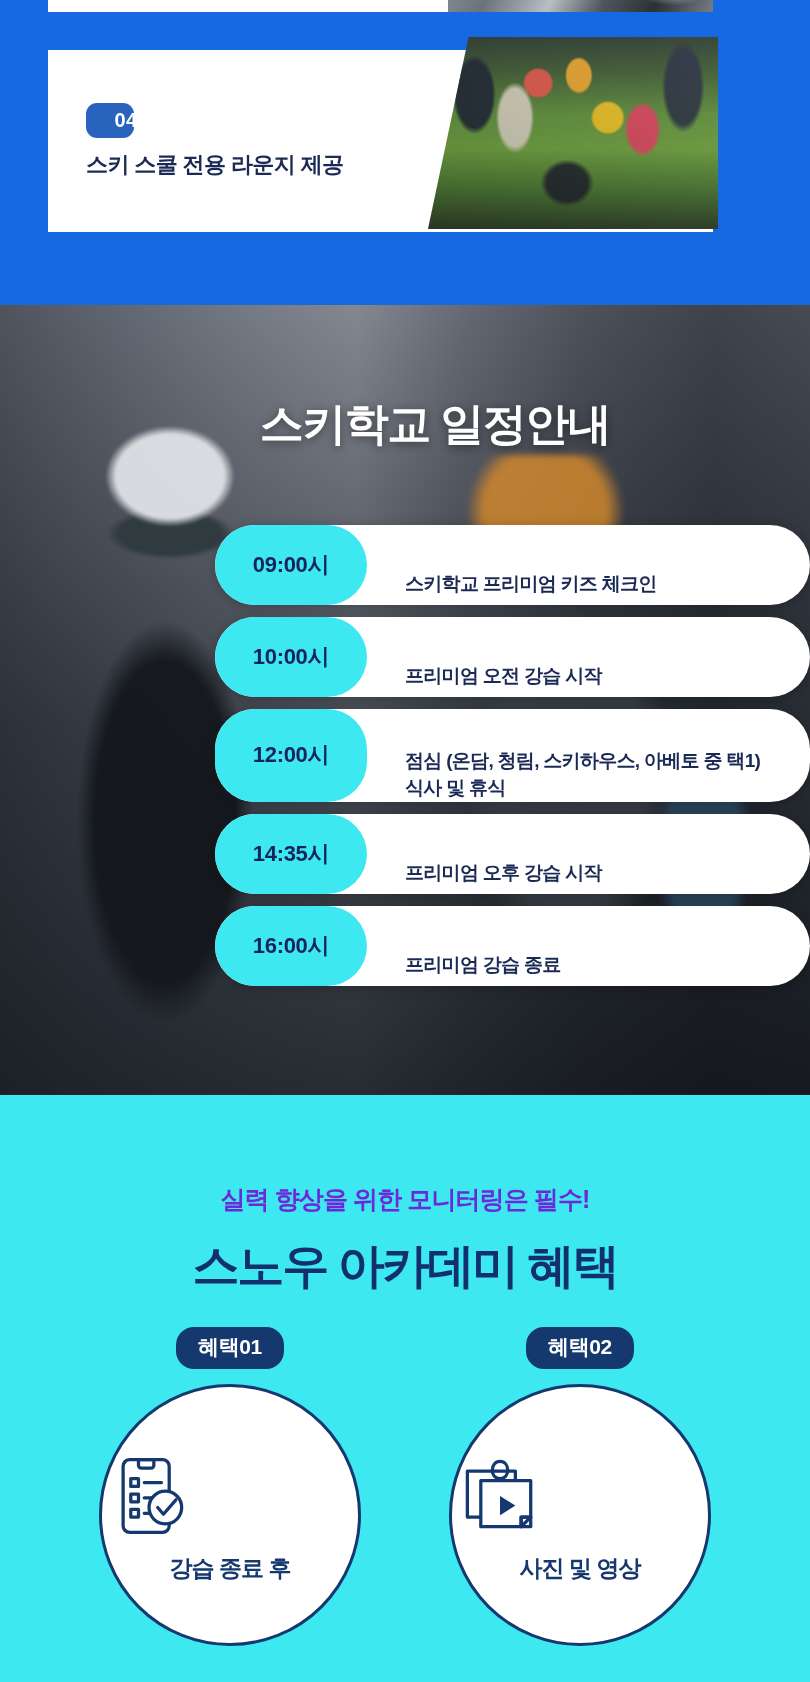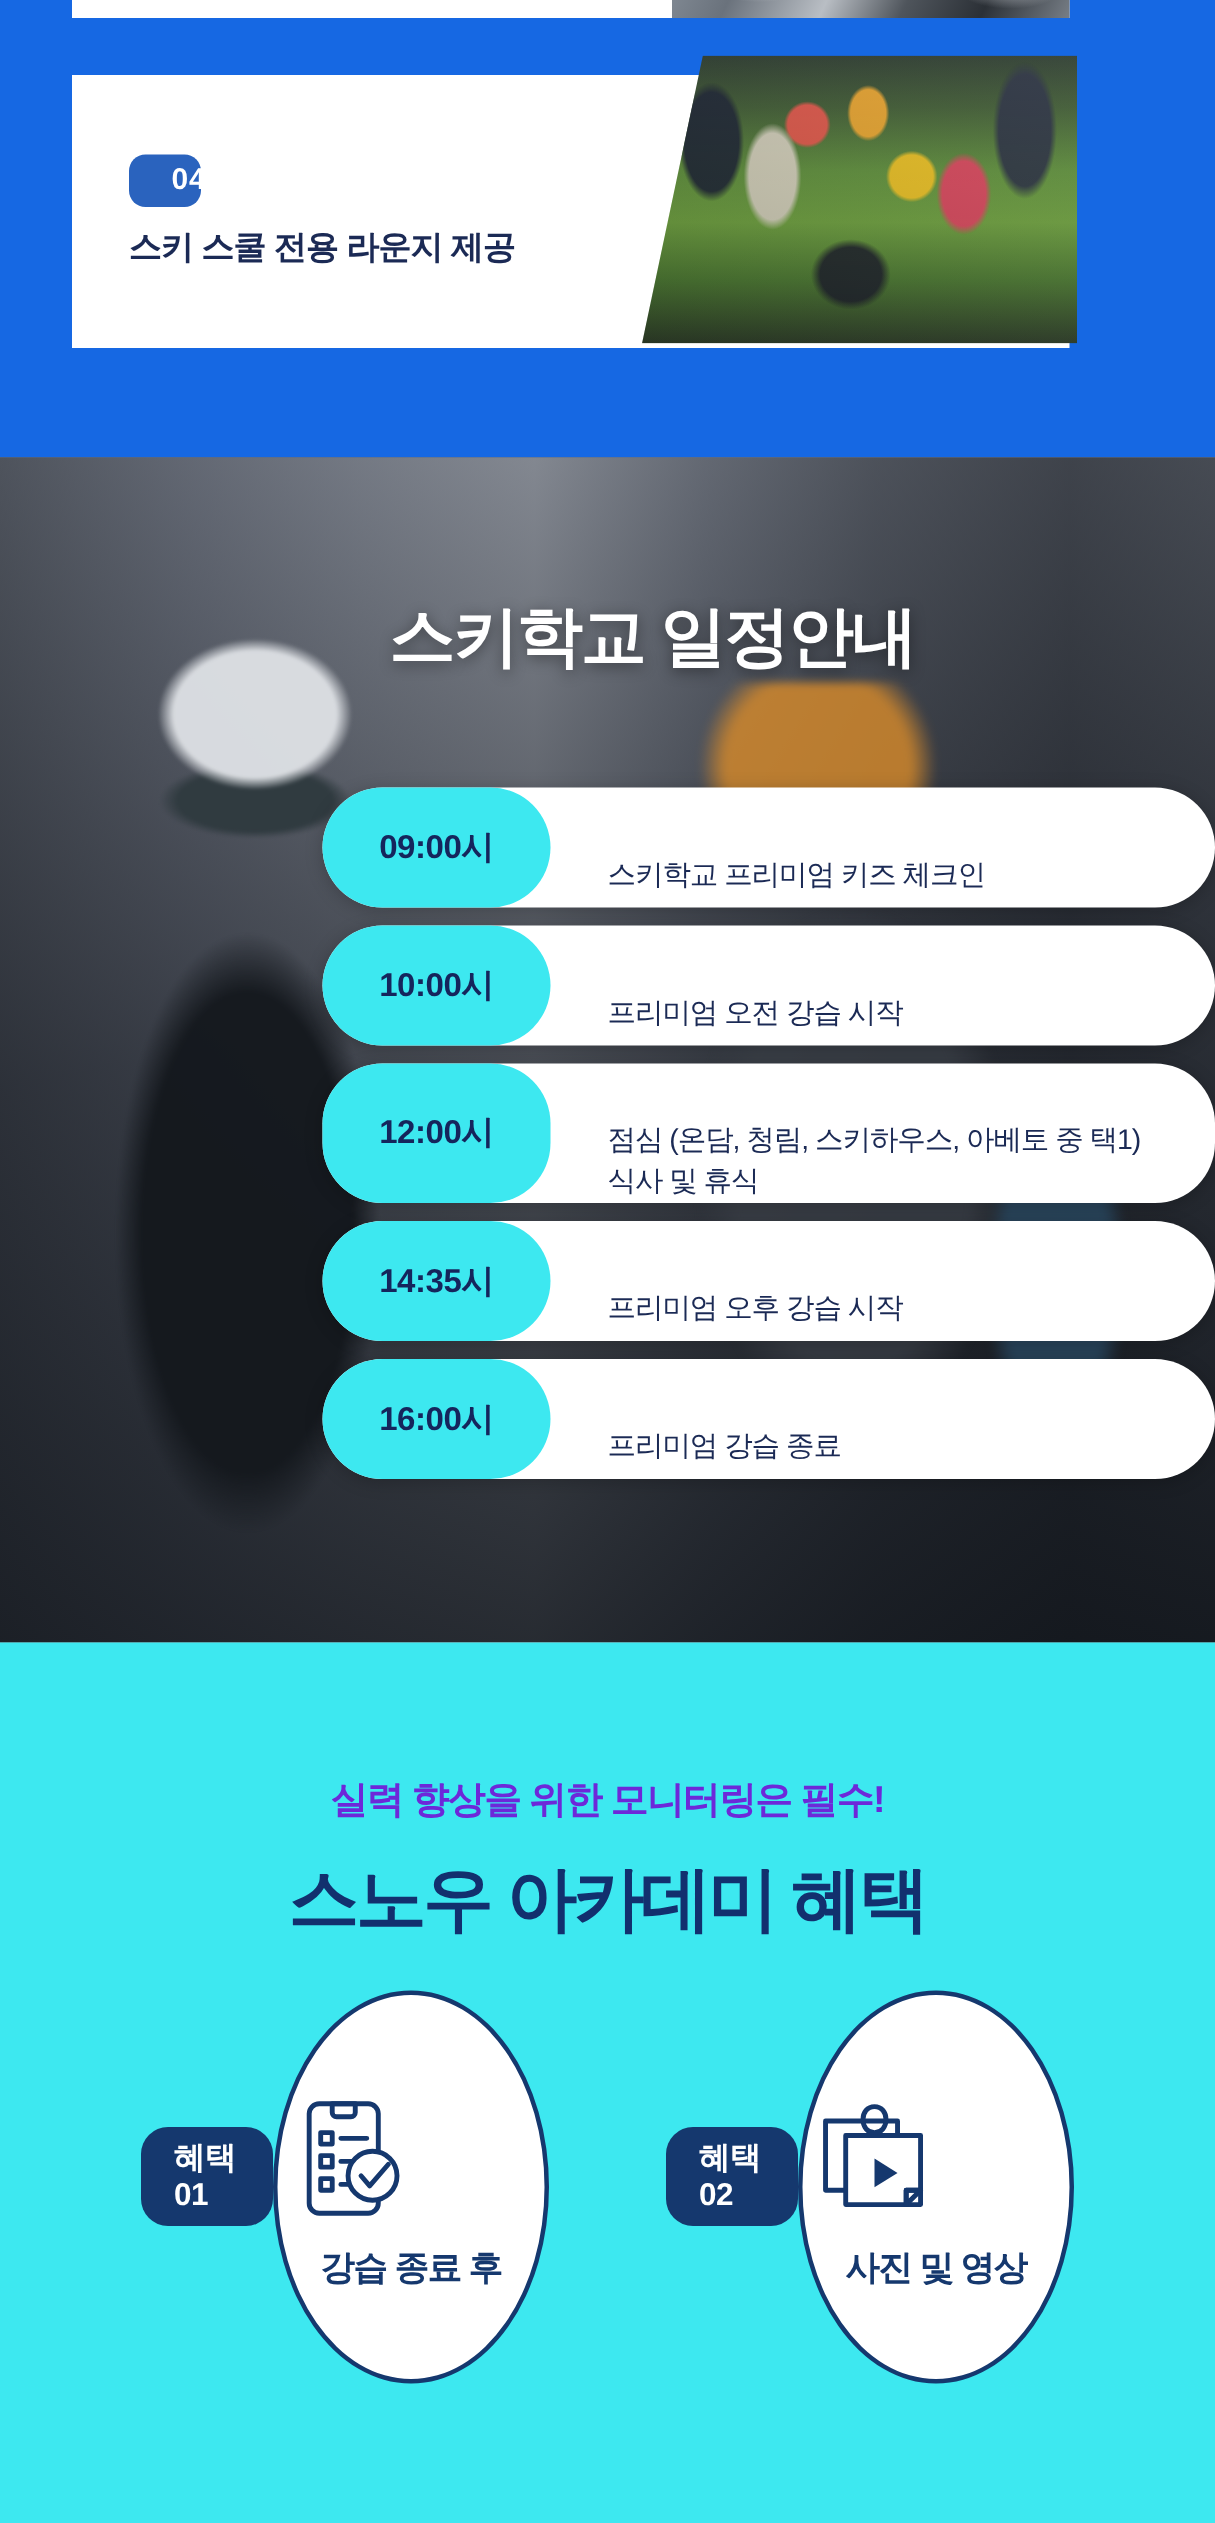--- a/index.html
+++ b/index.html
@@ -143,7 +143,7 @@
   }
   .sched-text {
     margin-left:190px; padding-right:24px;
-    font-size:19px; font-weight:normal; color:#1B2A55; letter-spacing:-.7px;
+    font-size:19px; font-weight:bold; color:#1B2A55; letter-spacing:-.7px;
     line-height:1.42;
     margin-top:39px;
   }

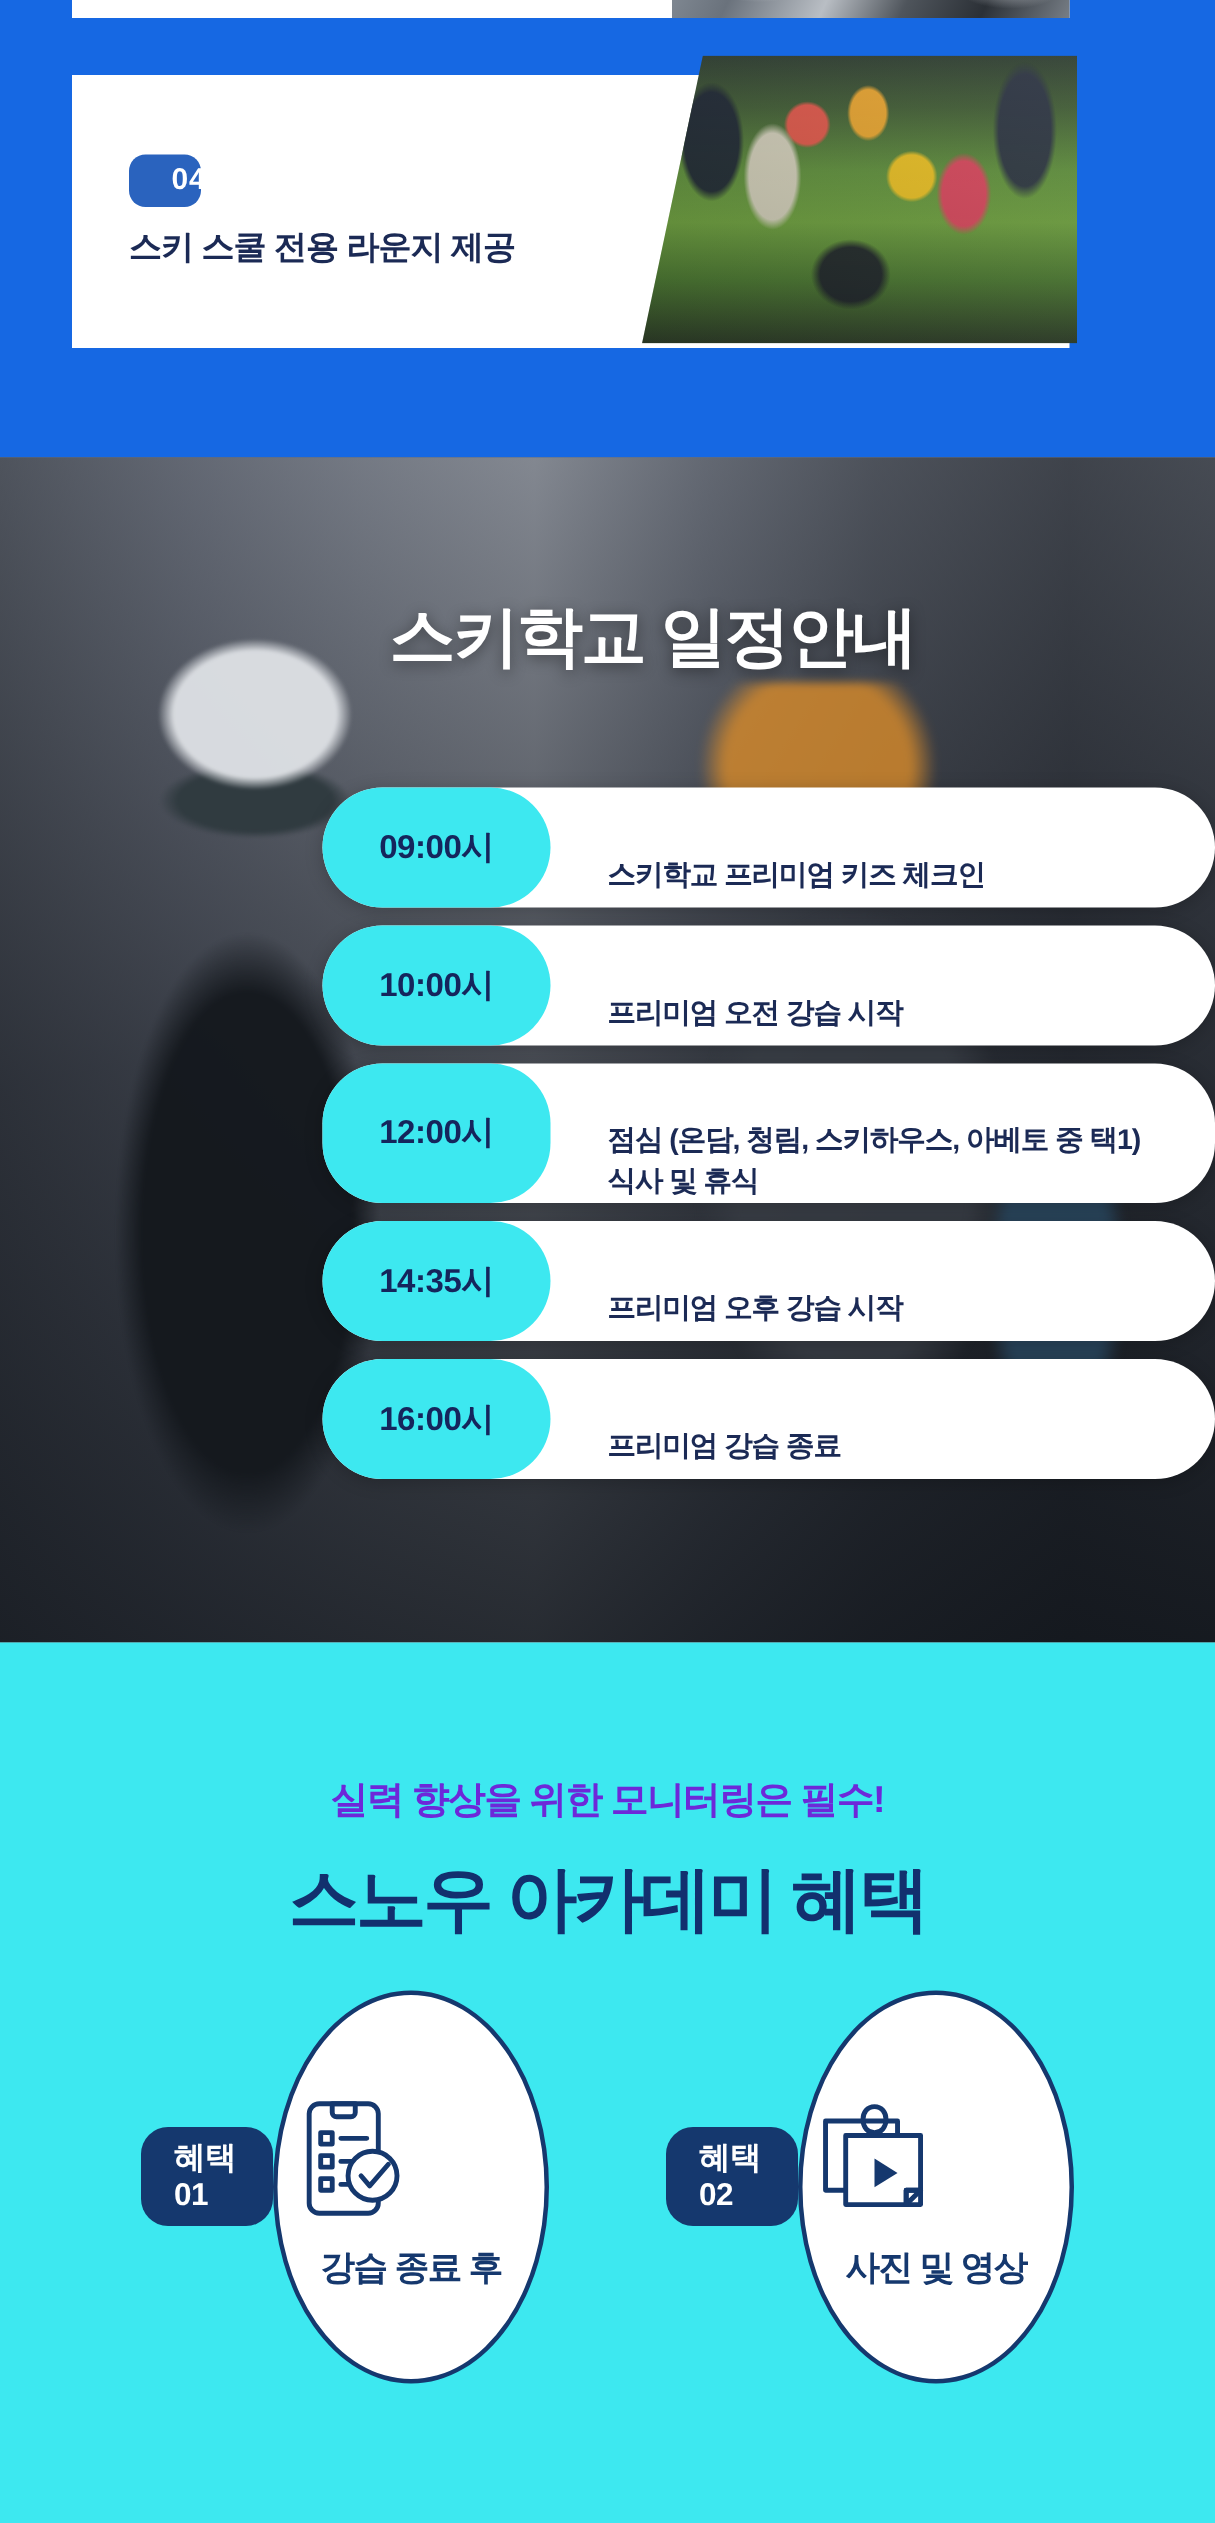--- a/index.html
+++ b/index.html
@@ -166,7 +166,7 @@
     position:absolute; left:0; top:232px; width:810px;
     display:flex; justify-content:center; gap:78px;
   }
-  .benefit-col { width:272px; display:flex; align-items:center; }
+  .benefit-col { width:272px; display:flex; flex-direction:column; align-items:center; }
   .benefit-badge {
     background:#15386E; color:#ffffff;
     border-radius:18px;

